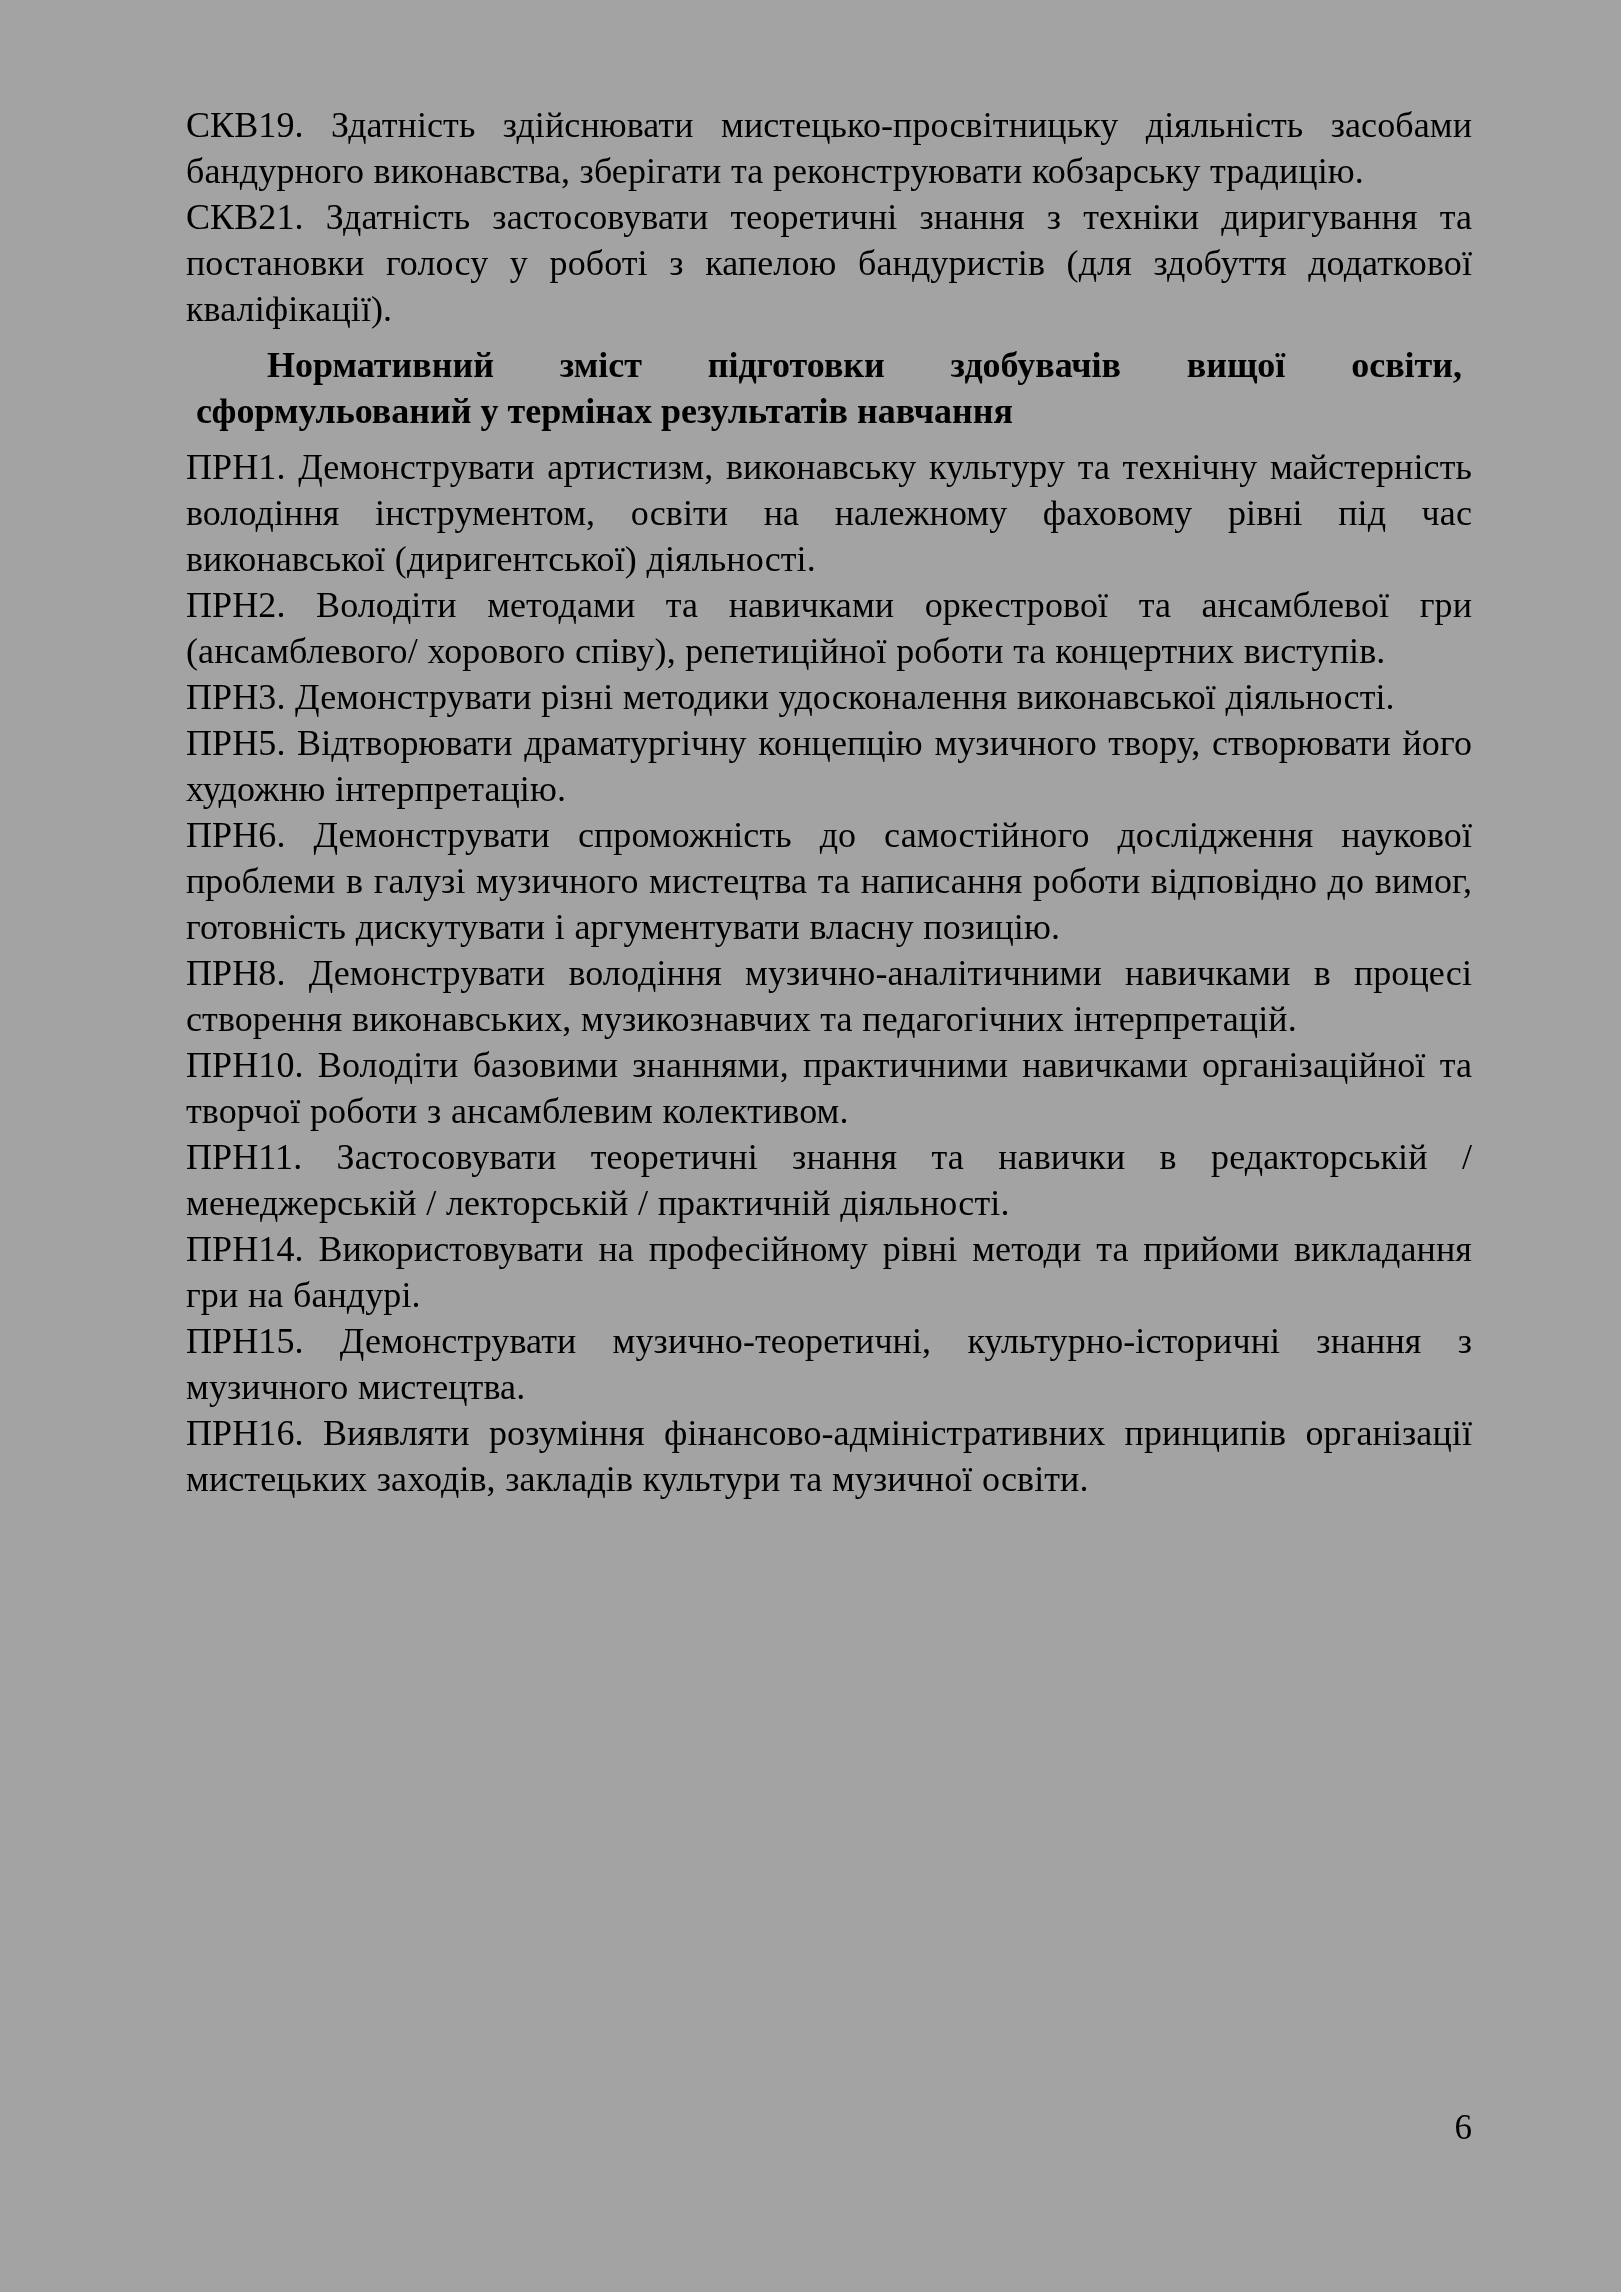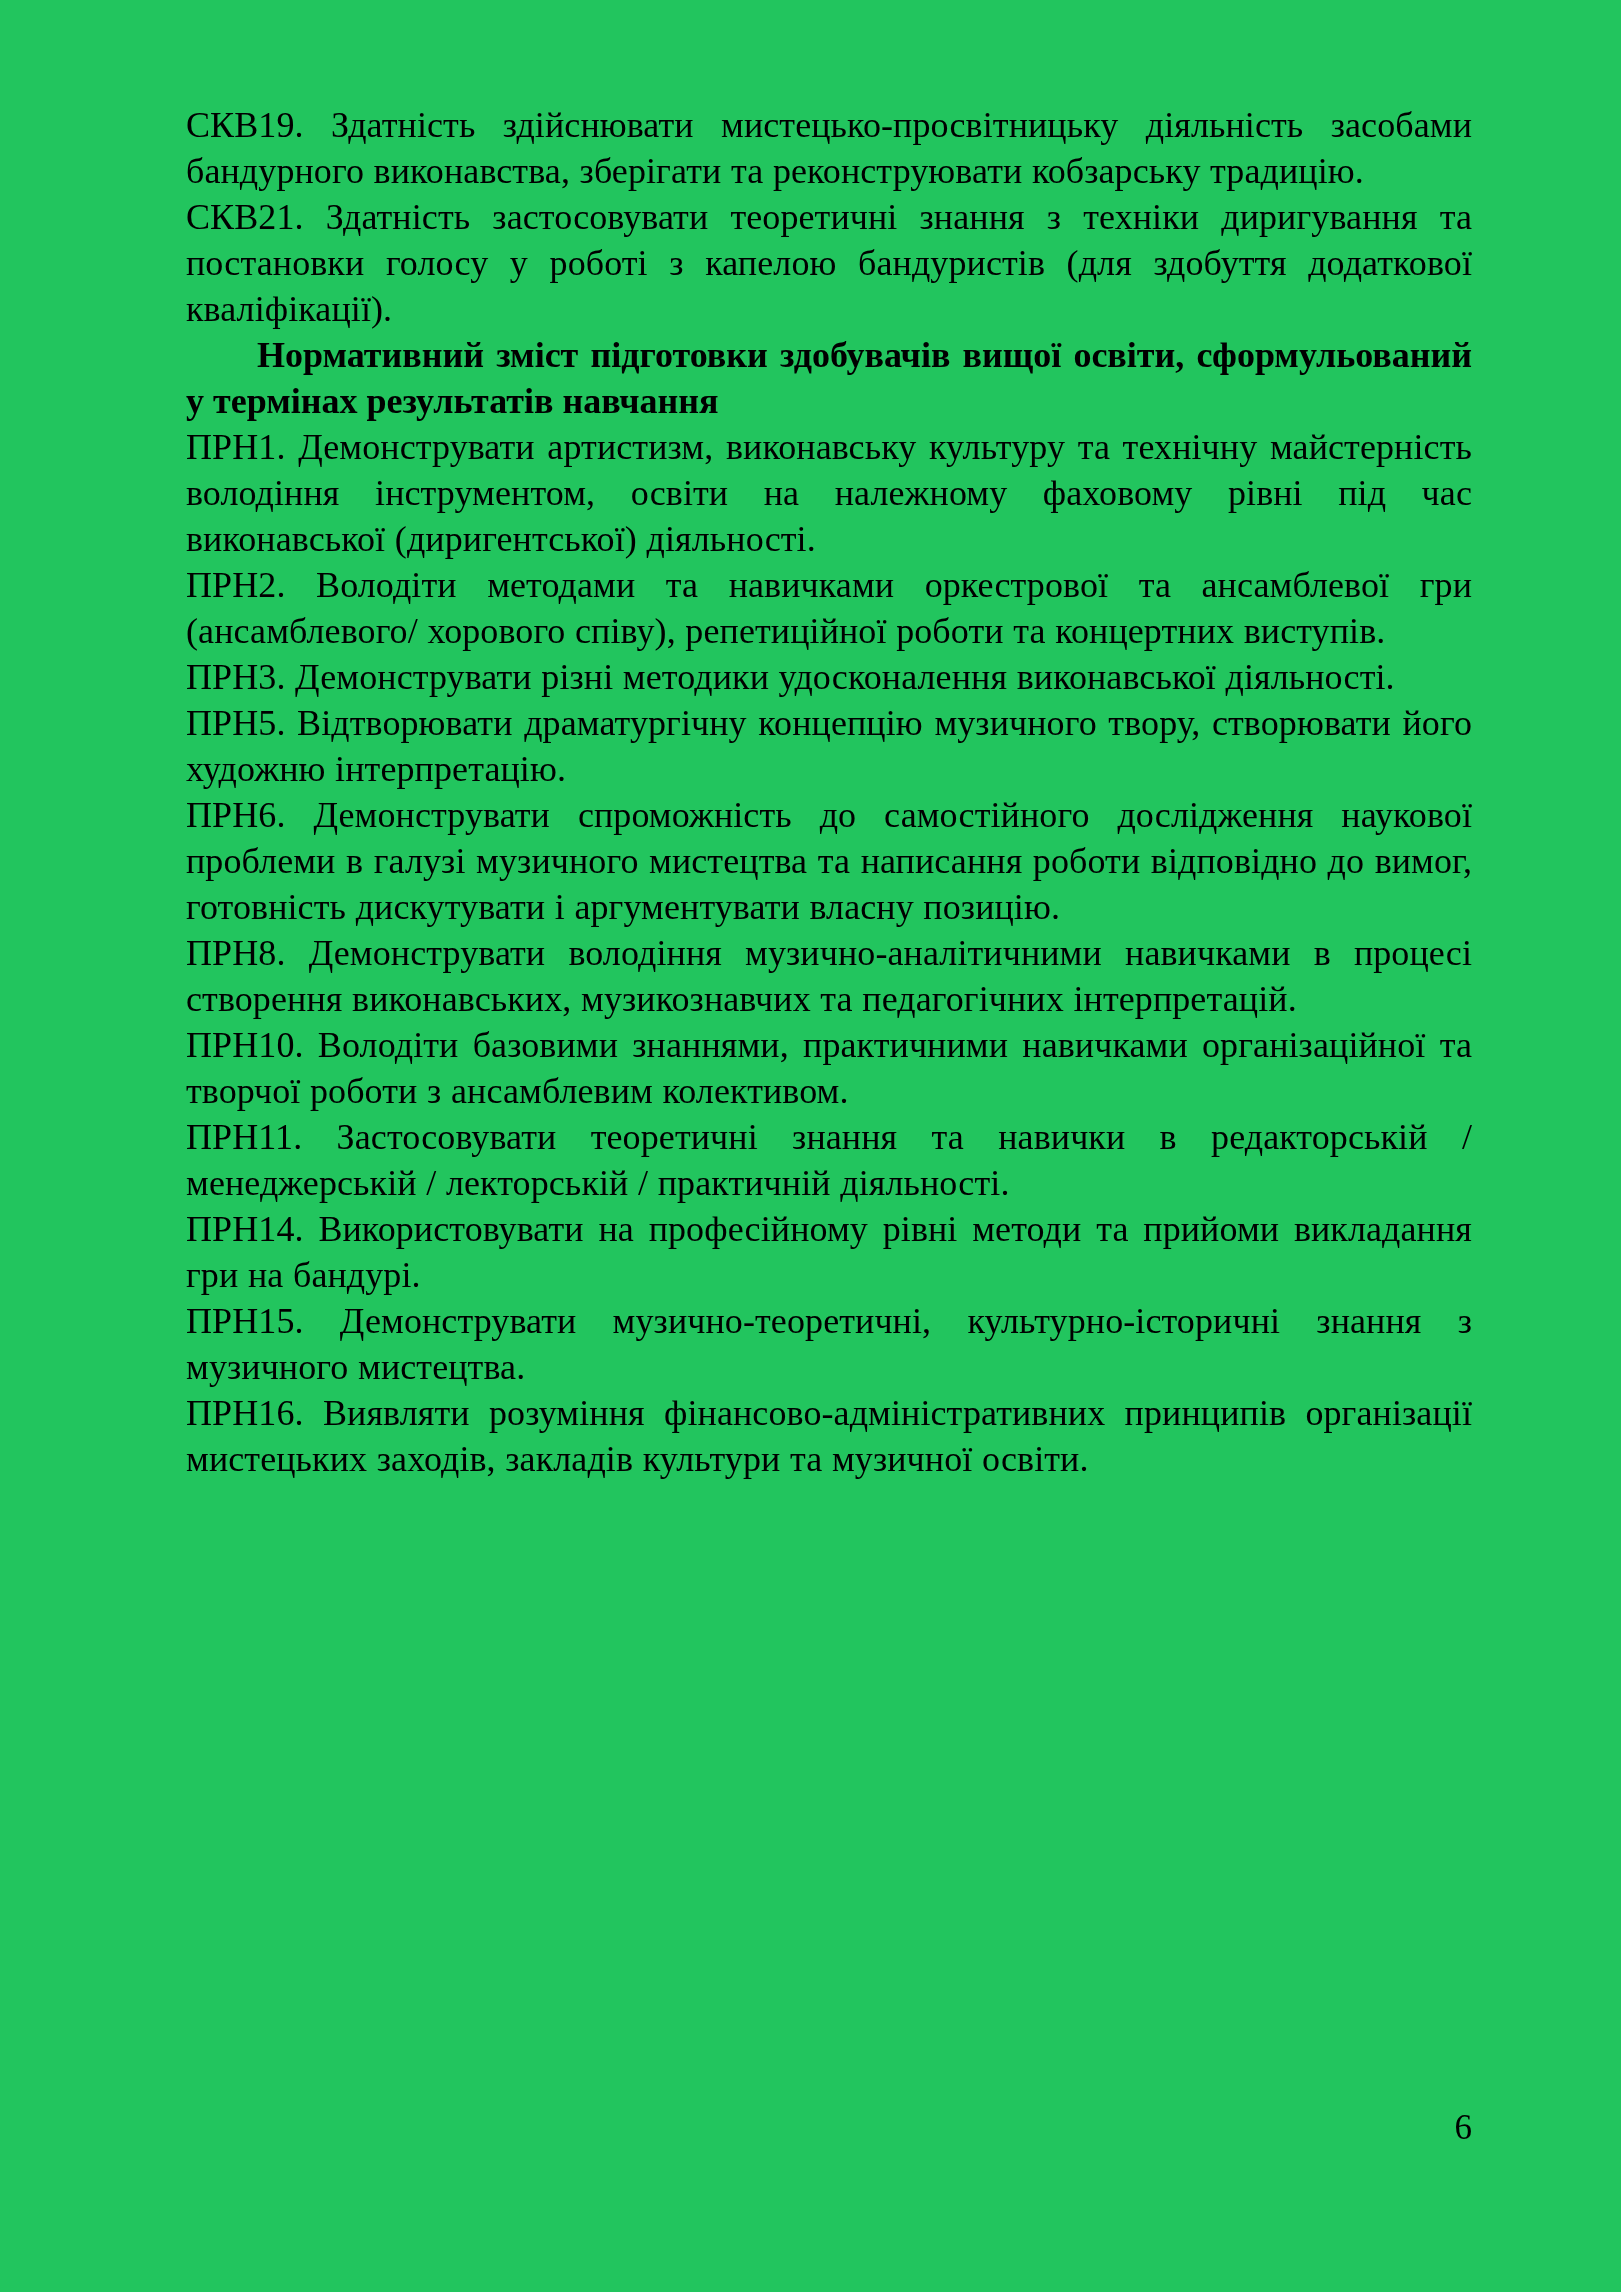--- a/index.html
+++ b/index.html
@@ -22,7 +22,7 @@
     top: 0;
     width: 1621px;
     height: 2293px;
-    background: #22c55e;
+    background: #a3a3a3;
   }
   .content {
     position: absolute;

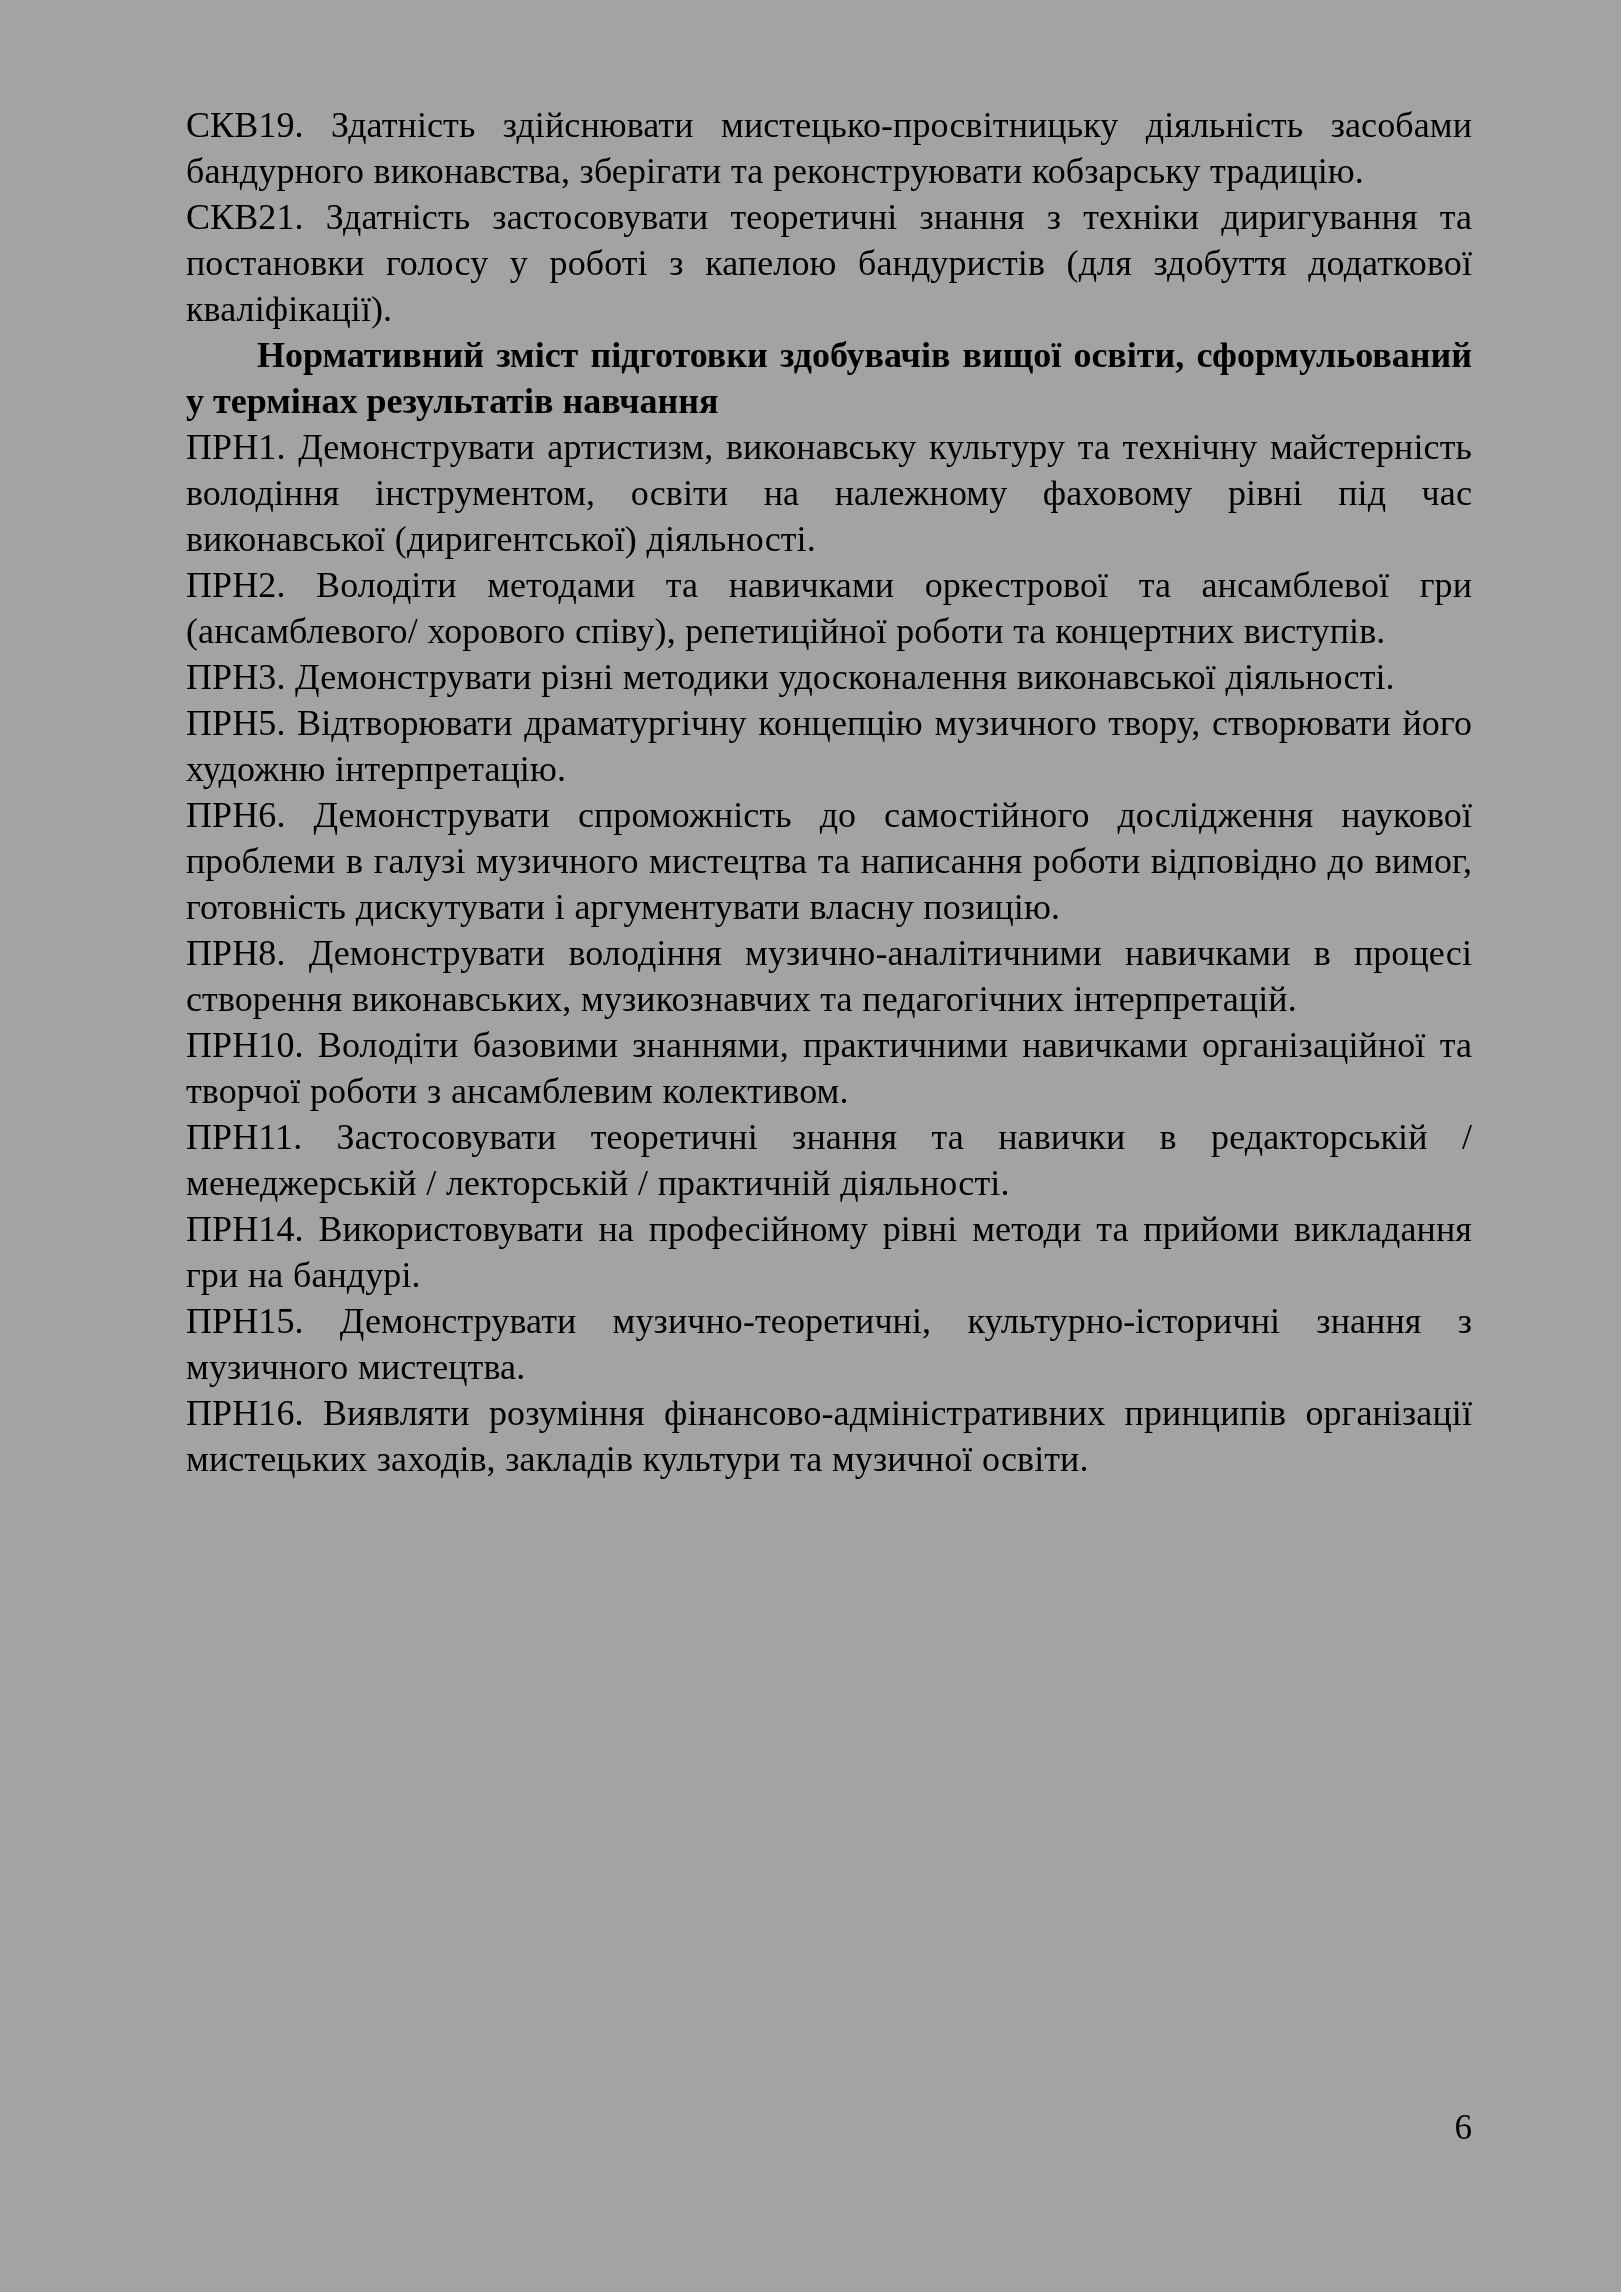--- a/index.html
+++ b/index.html
@@ -48,7 +48,7 @@
     text-align: left;
   }
   .heading {
-    margin: 0;
+    margin: 10px;
     padding: 0;
     font-size: 36px;
     line-height: 46px;

